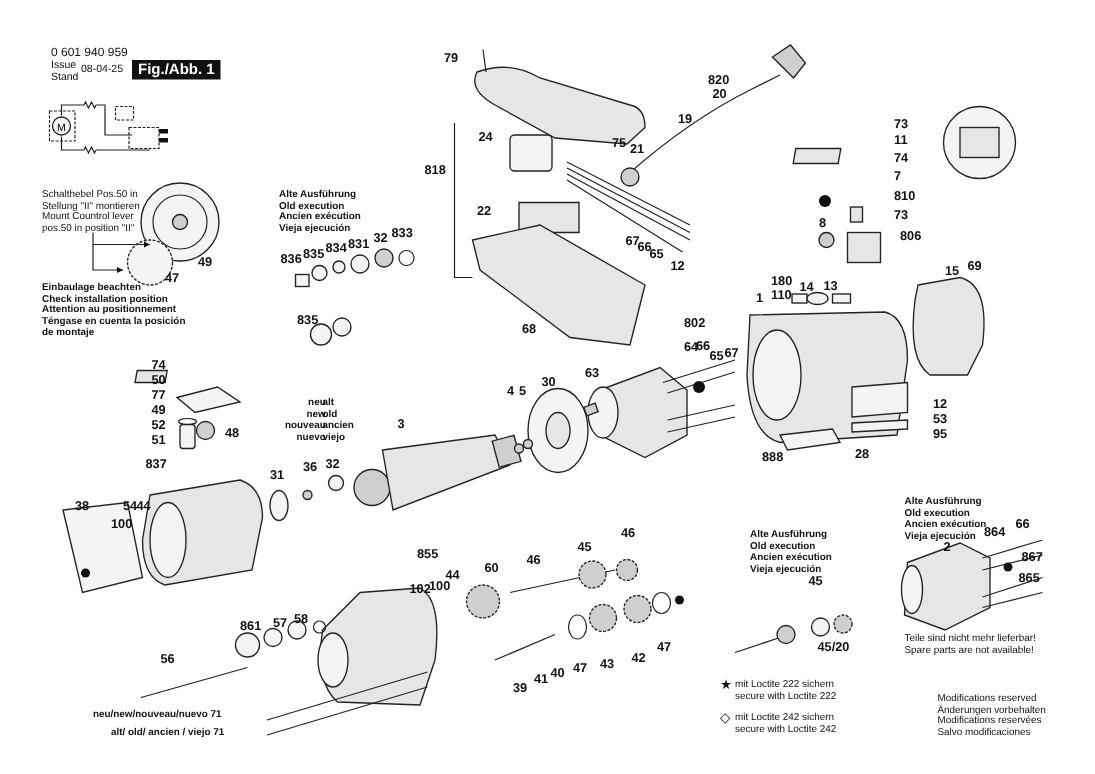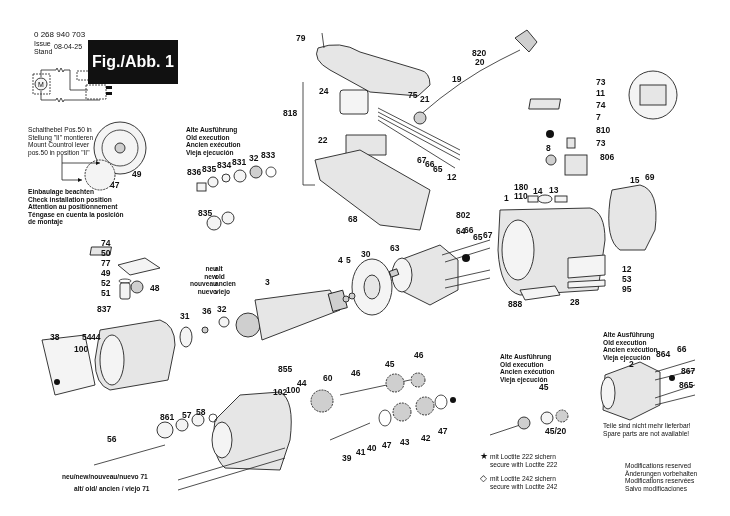--- a/index.html
+++ b/index.html
@@ -271,7 +271,7 @@
     </g>
 </svg>
 
-<div class="hdr docno">0 268 940 703</div>
+<div class="hdr docno">0 601 940 959</div>
 <div class="hdr issue">
   <div>Issue</div>
   <div>Stand</div>

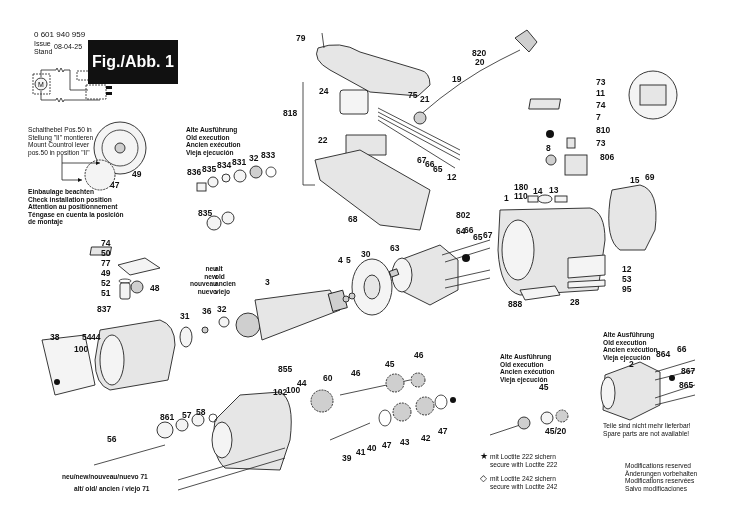--- a/index.html
+++ b/index.html
@@ -14,7 +14,7 @@
   .docno{left:34px;top:30px;font-size:8px;}
   .issue{left:34px;top:40px;font-size:7px;line-height:8px;}
   .issue .date{position:absolute;left:20px;top:3px;white-space:nowrap;}
-  .fig{position:absolute;left:88px;top:40px;background:#111;color:#fff;font-weight:bold;font-size:16px;padding:13px 4px;}
+  .fig{position:absolute;left:88px;top:40px;background:#111;color:#fff;font-weight:bold;font-size:10px;padding:1px 4px;}
   .note{position:absolute;font-size:6.6px;line-height:7.6px;white-space:nowrap;}
   .bold{font-weight:bold;}
   .legend{position:absolute;font-size:6.6px;line-height:7.6px;white-space:nowrap;}

